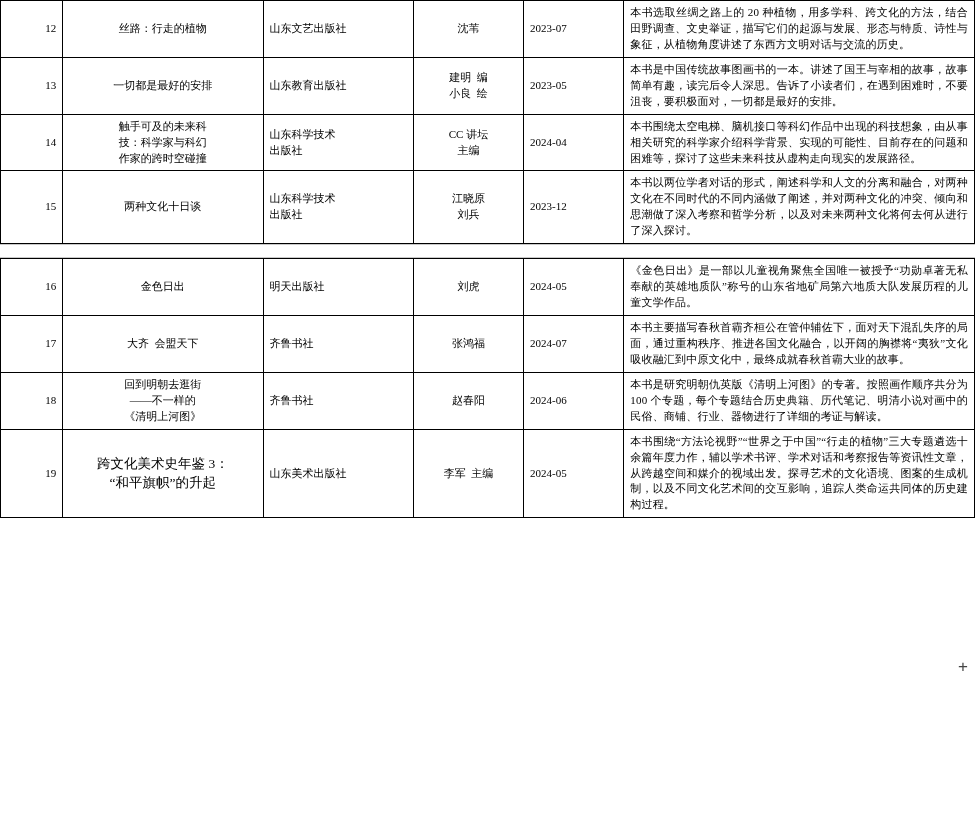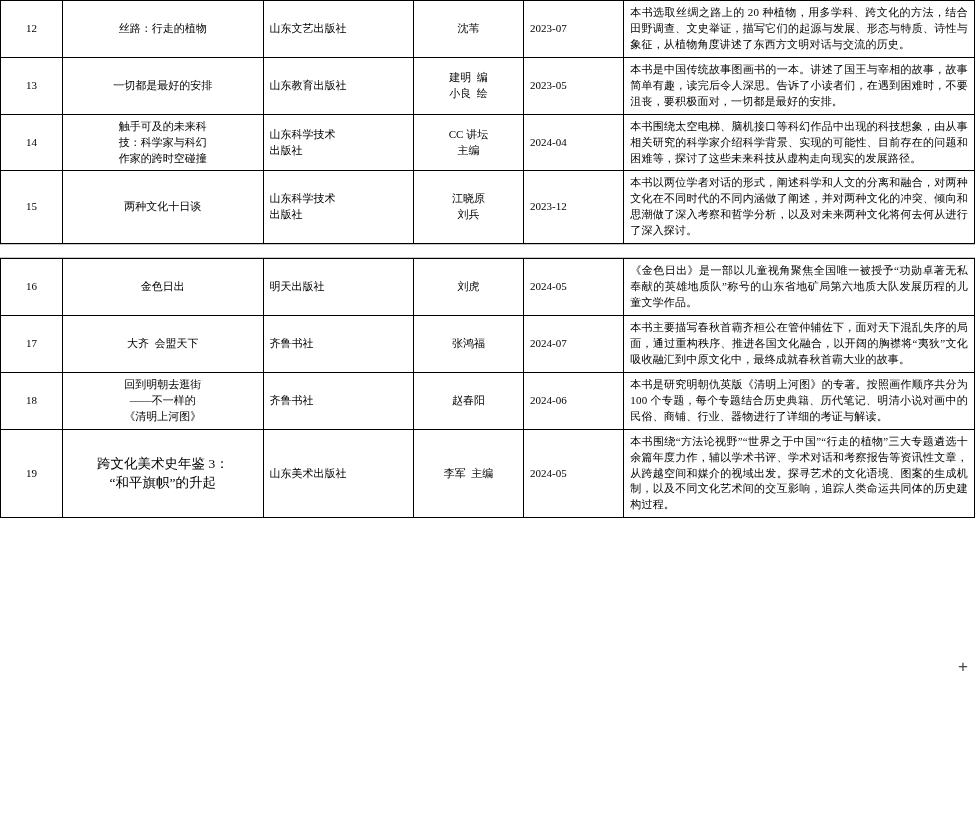--- a/index.html
+++ b/index.html
@@ -40,7 +40,7 @@
   col.c-desc   { width: 350px; }
 
   td.index {
-    text-align: center;
+    text-align: right;
     font-size: 16px;
   }
   td.title {

